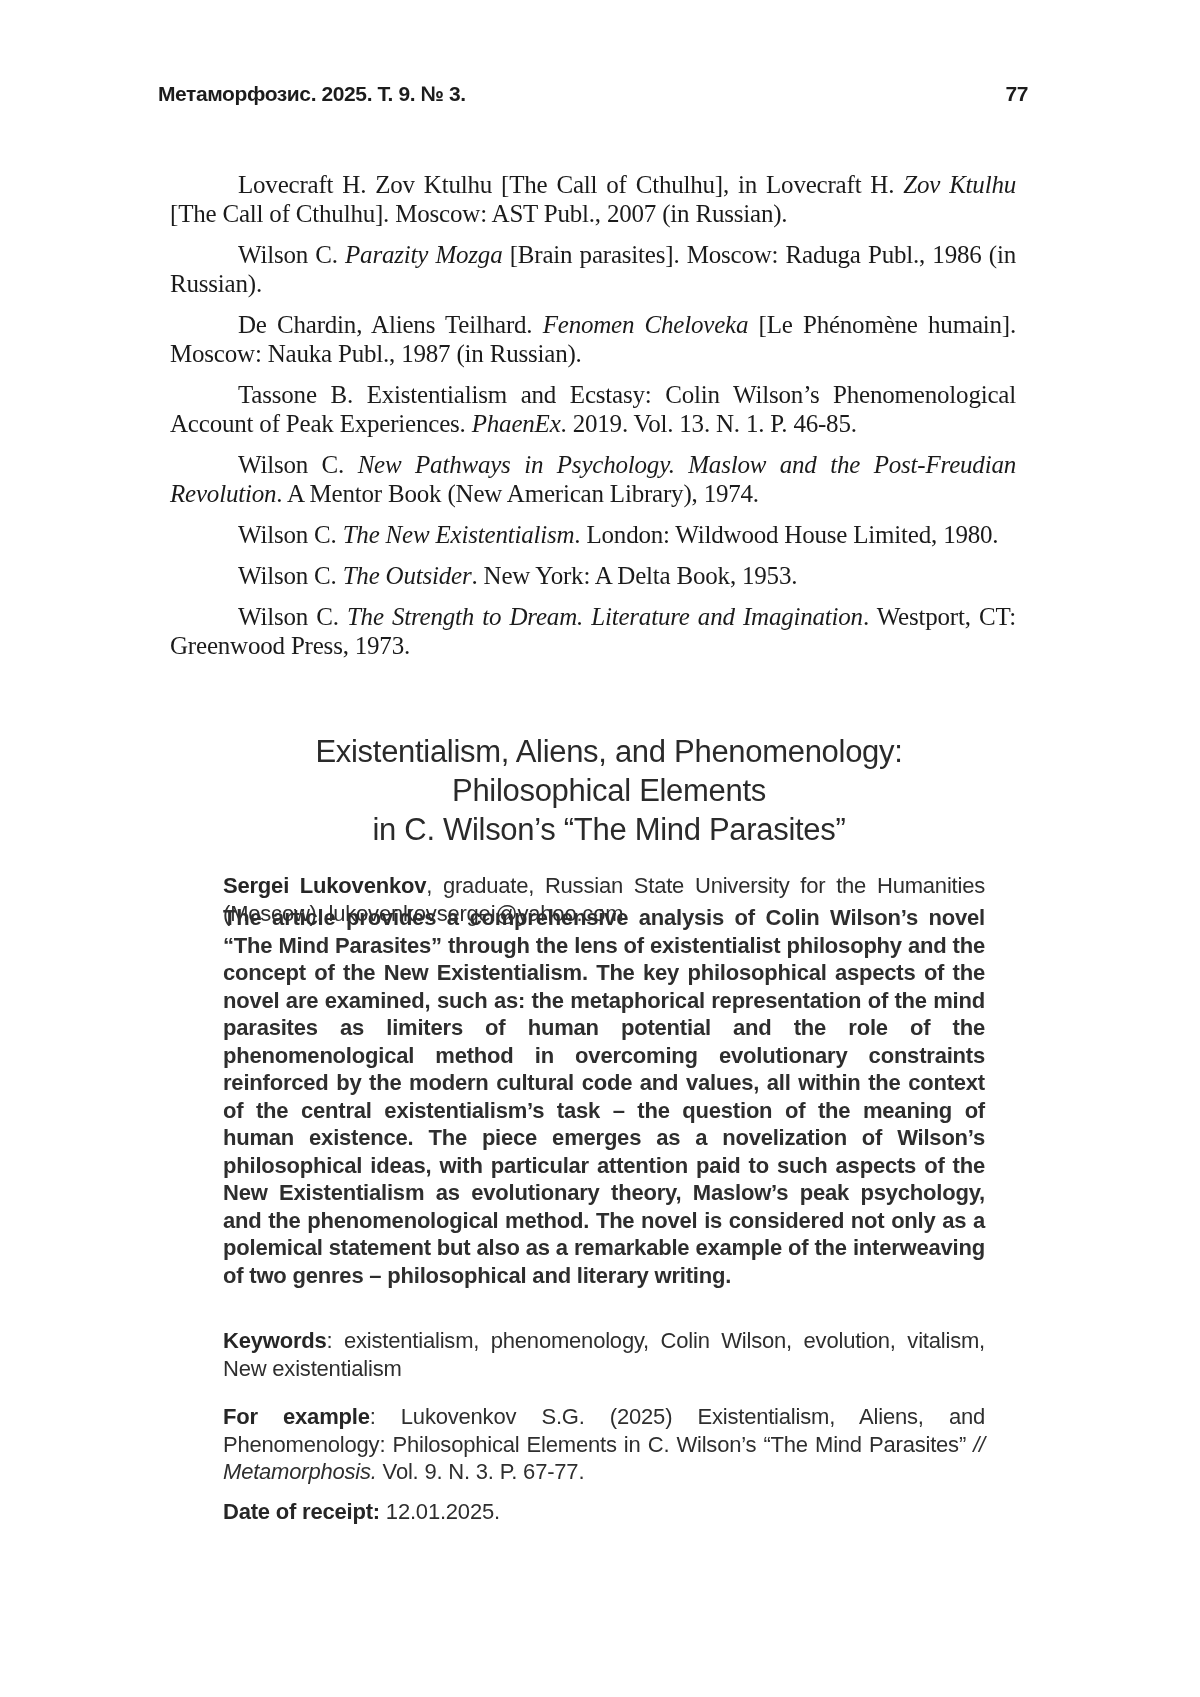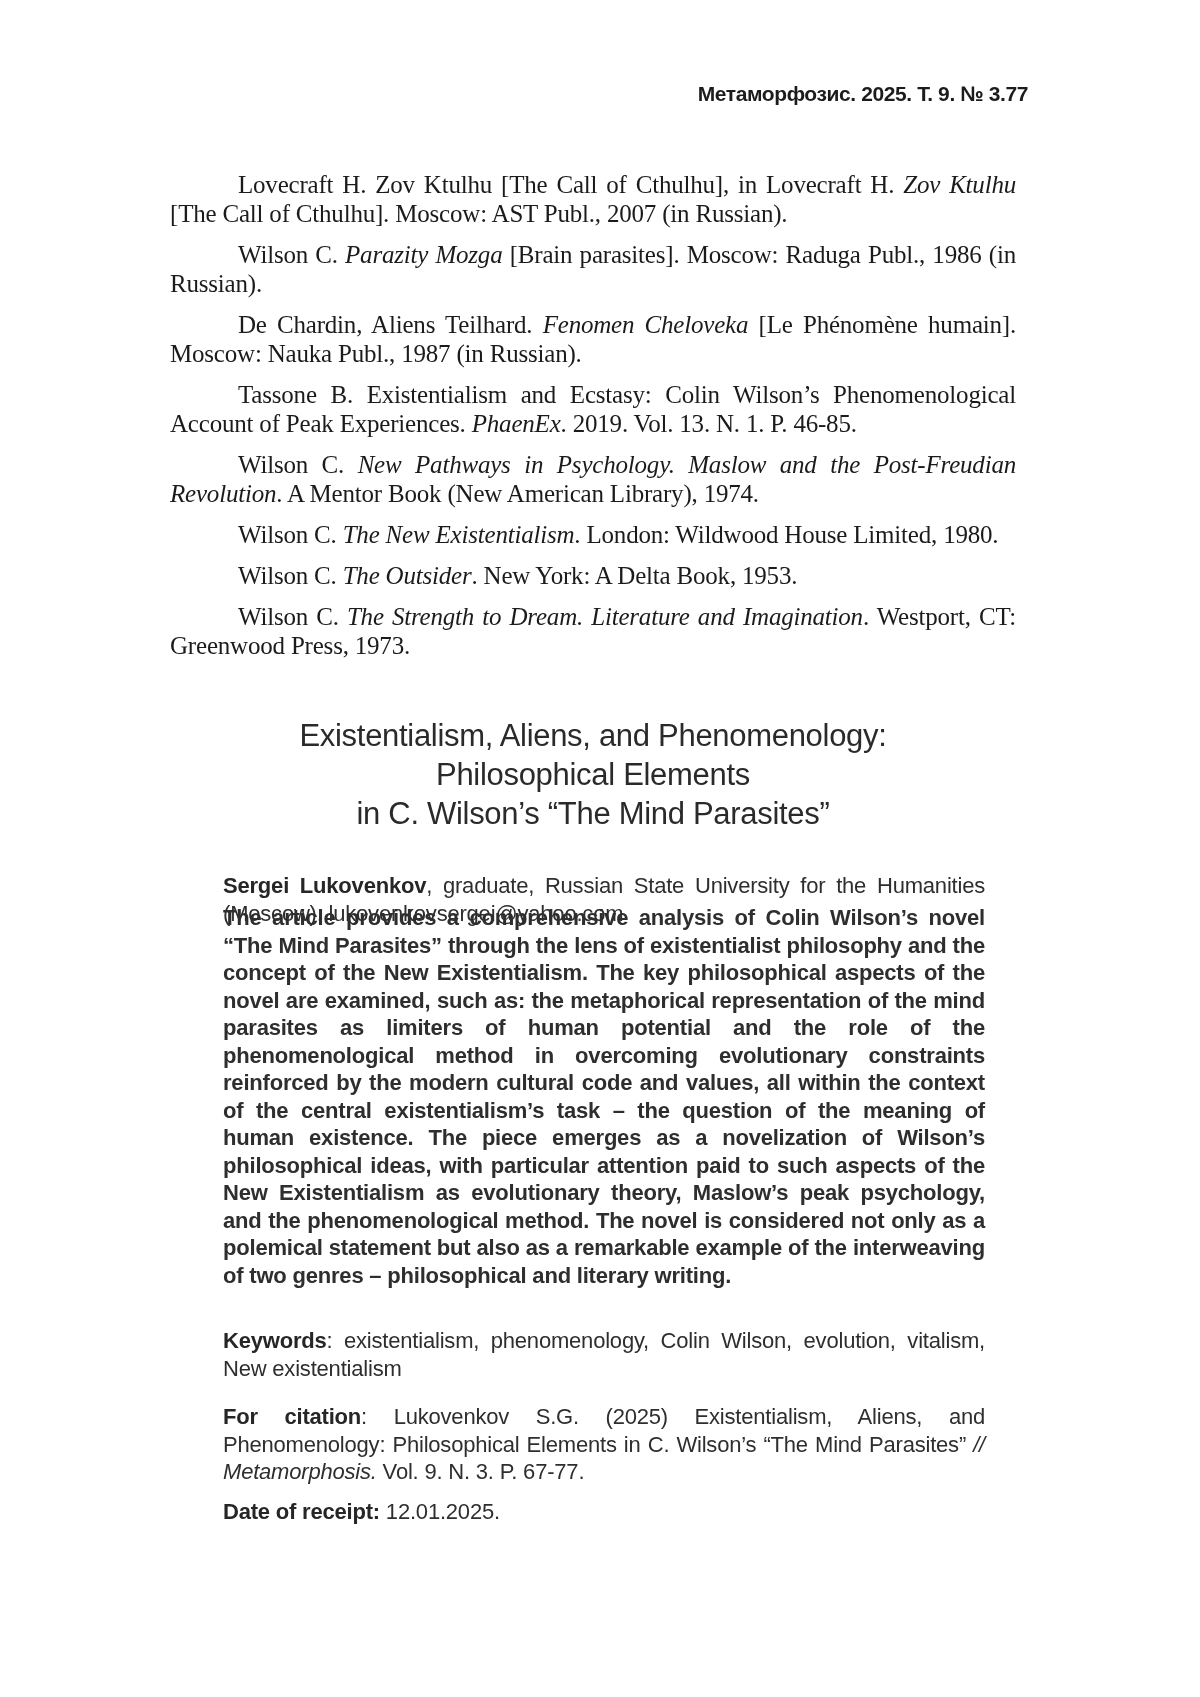--- a/index.html
+++ b/index.html
@@ -13,7 +13,7 @@
   
   .runhead{
     position:absolute;left:158px;top:82px;width:870px;
-    display:flex;justify-content:flex-end;align-items:baseline;
+    display:flex;justify-content:space-between;align-items:baseline;
     font-weight:bold;font-size:21px;letter-spacing:-0.4px;color:#1c1c1c;
   }
   

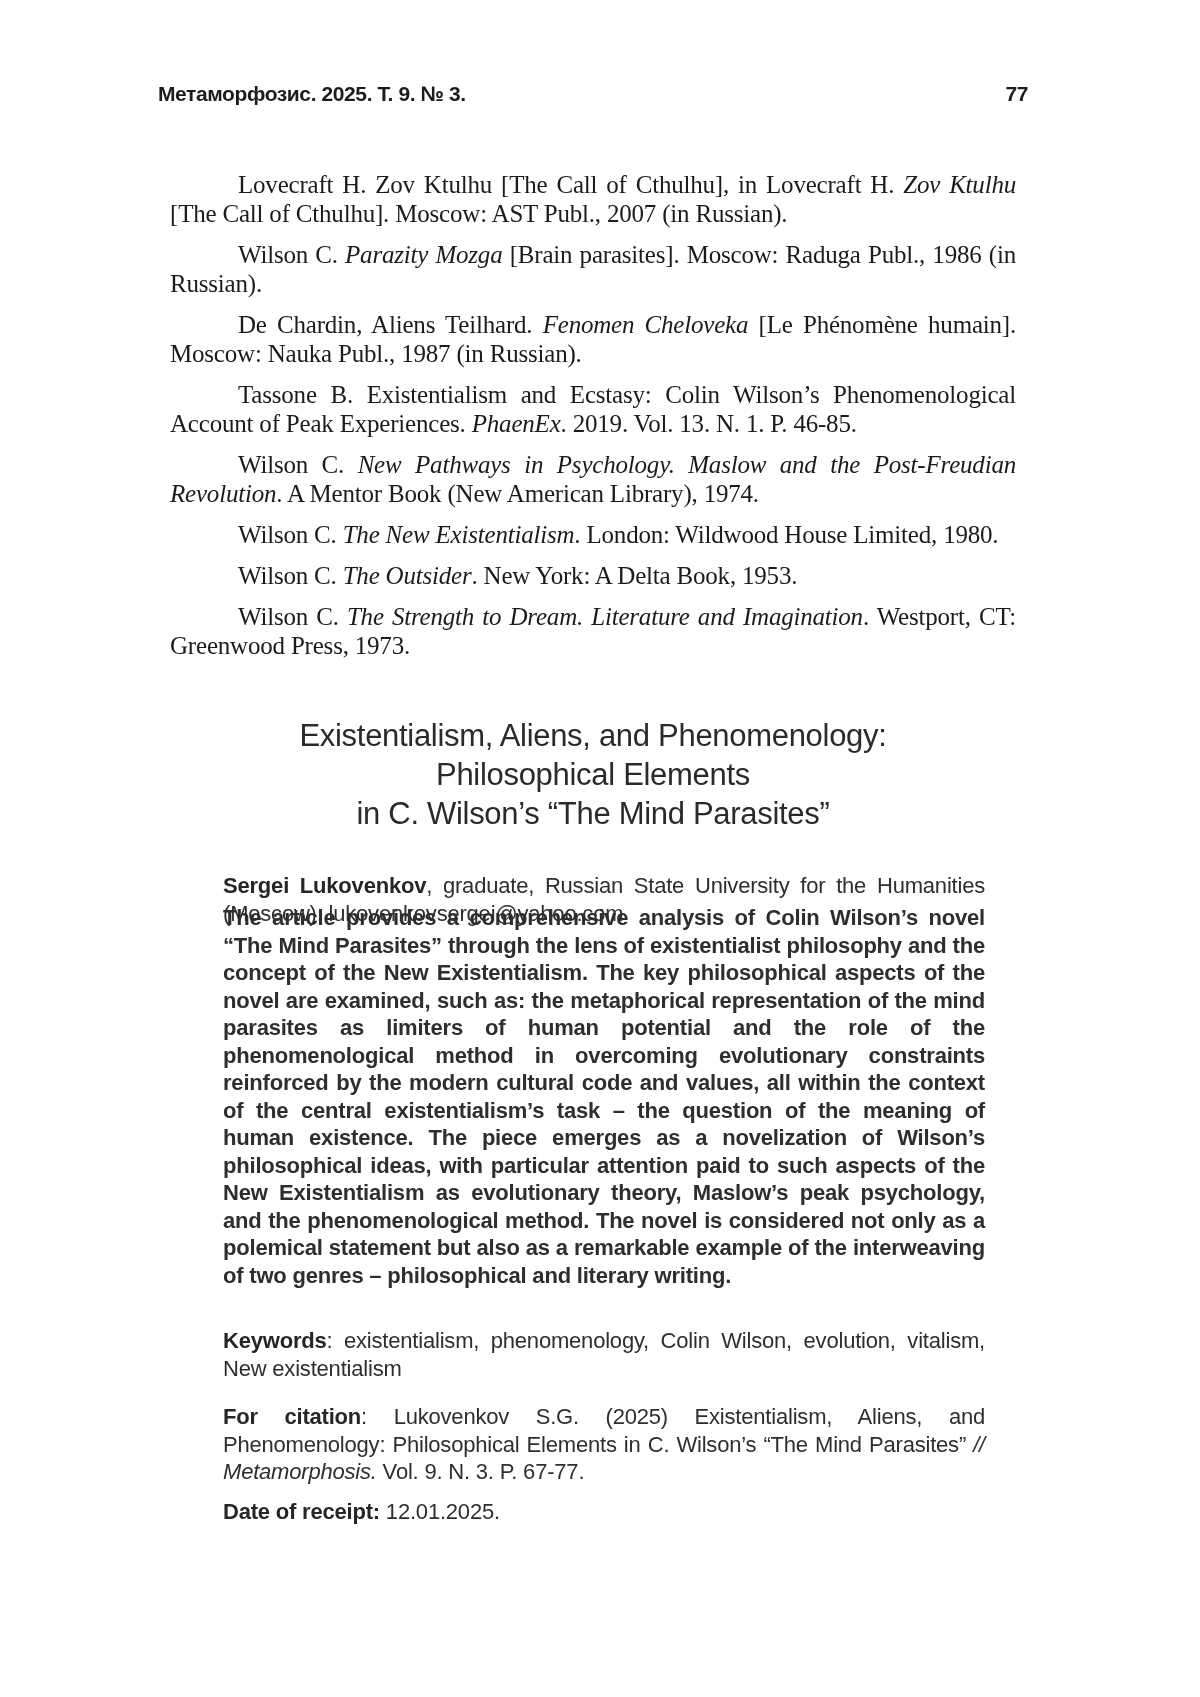--- a/index.html
+++ b/index.html
@@ -29,7 +29,7 @@
     position:absolute;left:120px;top:716px;width:946px;
     text-align:center;font-size:31px;line-height:39px;
     font-weight:normal;color:#2a2a2a;letter-spacing:-0.3px;
-    white-space:pre-line;margin:0;
+    white-space:pre-line;margin:16px;
   }
   
   .col{

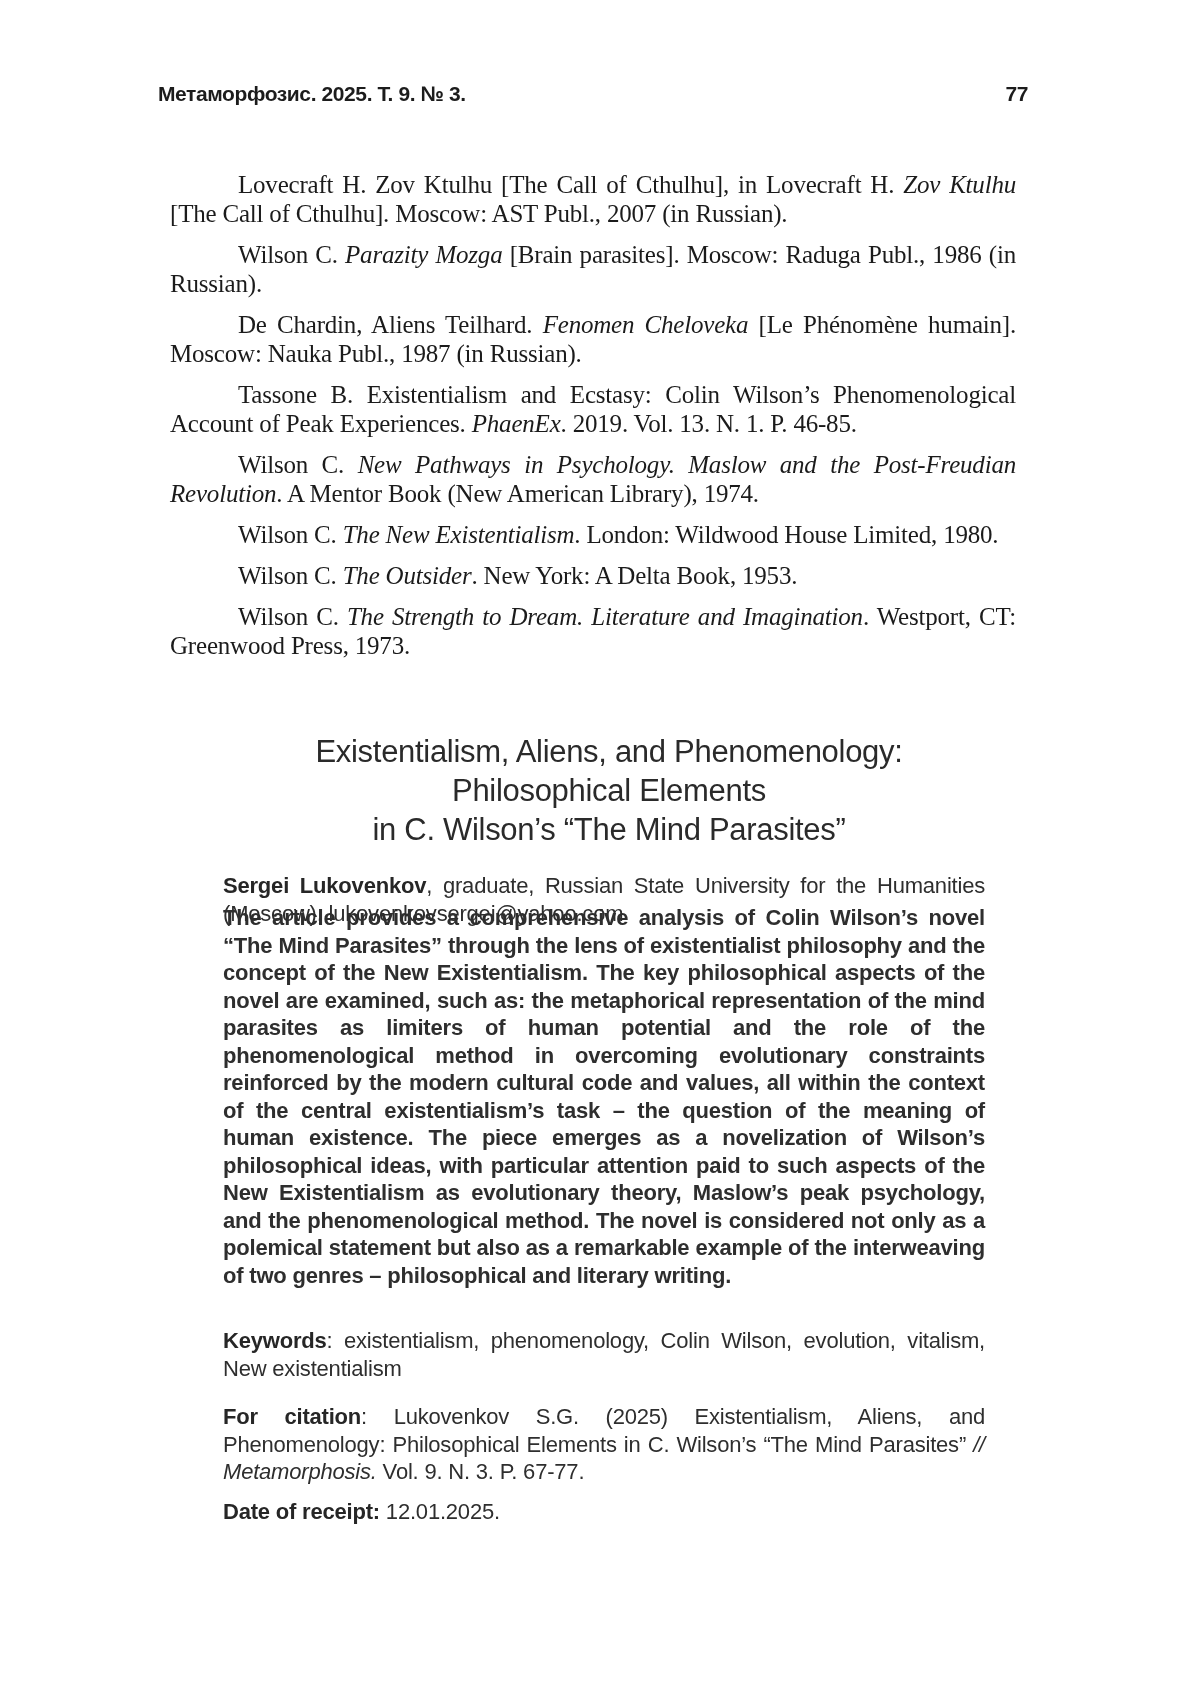--- a/index.html
+++ b/index.html
@@ -81,7 +81,7 @@
 </div>
 
 <div class="col citation">
-  <p><b>For citation</b><span id="citation-segs"><span>: Lukovenkov S.G. (2025) Existentialism, Aliens, and Phenomenology: Philosophical Elements in C. Wilson’s “The Mind Parasites” </span><i>// Metamorphosis.</i><span> Vol. 9. N. 3. P. 67-77.</span></span></p>
+  <p><b>For example</b><span id="citation-segs"><span>: Lukovenkov S.G. (2025) Existentialism, Aliens, and Phenomenology: Philosophical Elements in C. Wilson’s “The Mind Parasites” </span><i>// Metamorphosis.</i><span> Vol. 9. N. 3. P. 67-77.</span></span></p>
 </div>
 
 <div class="col receipt">

